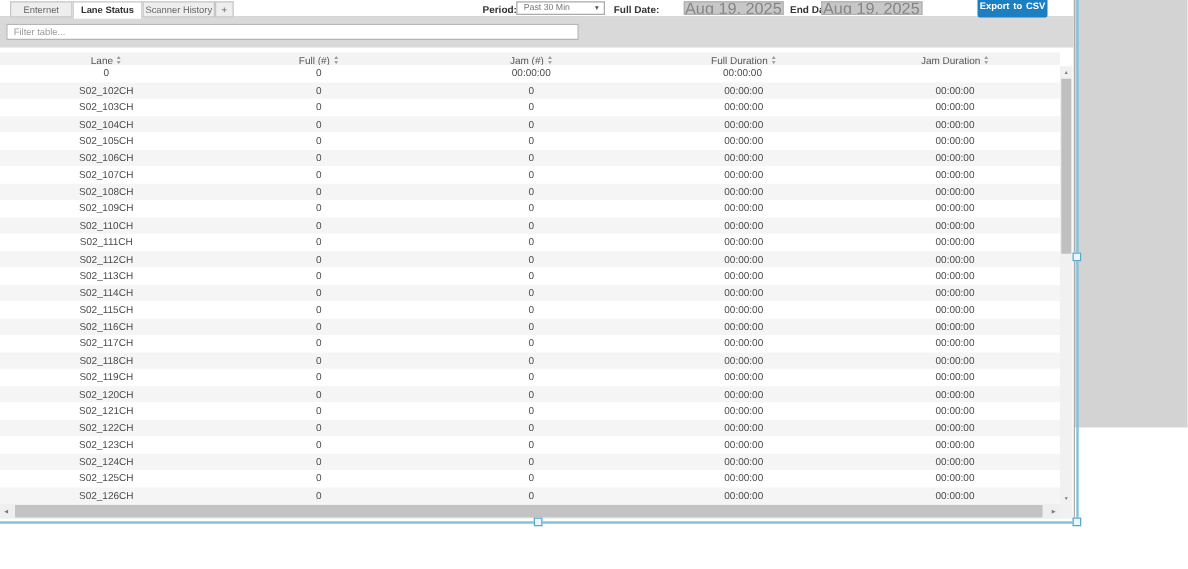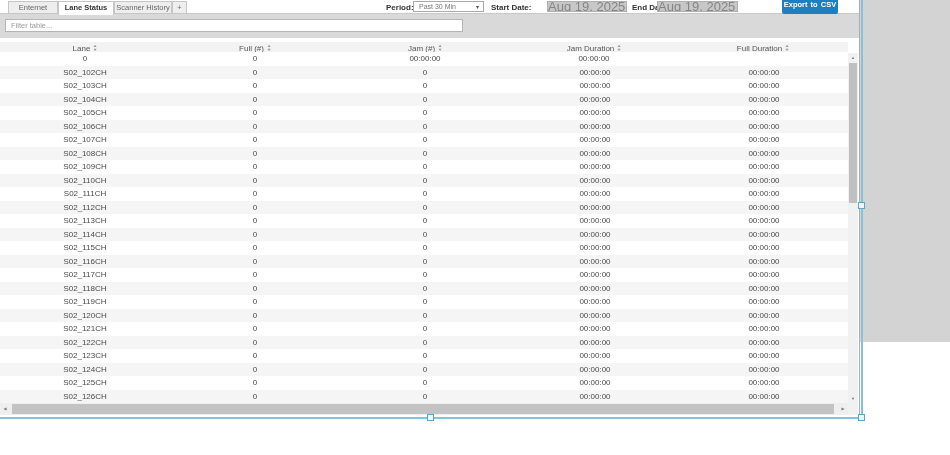--- a/index.html
+++ b/index.html
@@ -101,7 +101,7 @@
       <span class="sel-text">Past 30 Min</span>
       <span class="chev">▾</span>
     </div>
-    <span class="ctl-label lbl-start">Start Date:</span>
+    <span class="ctl-label lbl-start">Full Date:</span>
     <input class="dateinput date-start" readonly="" value="Aug 19, 2025 6:22 PM" style="">
     <span class="ctl-label lbl-end">End Date:</span>
     <input class="dateinput date-end" readonly="" value="Aug 19, 2025 6:52 PM" style="">

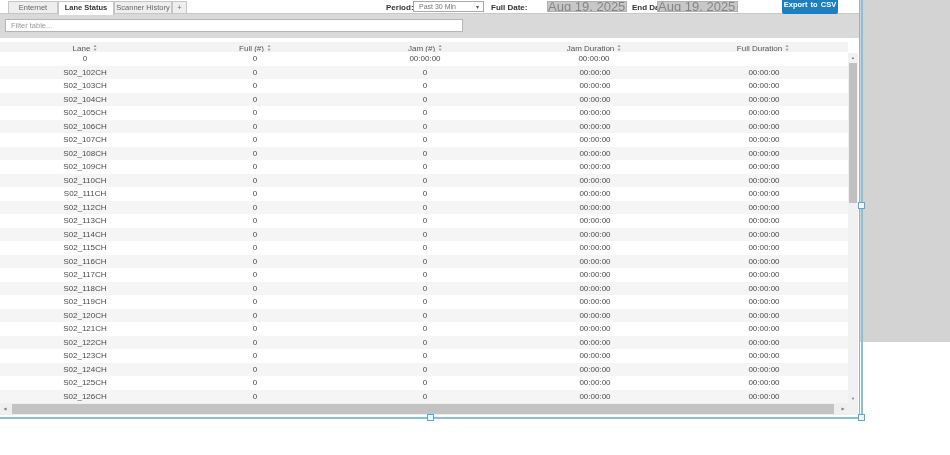--- a/index.html
+++ b/index.html
@@ -120,11 +120,11 @@
       <div class="th col-2">
         <span>Jam (#)</span><span class="sort"><span>▲</span><span>▼</span></span>
       </div>
+      <div class="th col-3">
+        <span>Full Duration</span><span class="sort"><span>▲</span><span>▼</span></span>
+      </div>
       <div class="th col-4">
         <span>Jam Duration</span><span class="sort"><span>▲</span><span>▼</span></span>
-      </div>
-      <div class="th col-3">
-        <span>Full Duration</span><span class="sort"><span>▲</span><span>▼</span></span>
       </div>
     </div>
 

